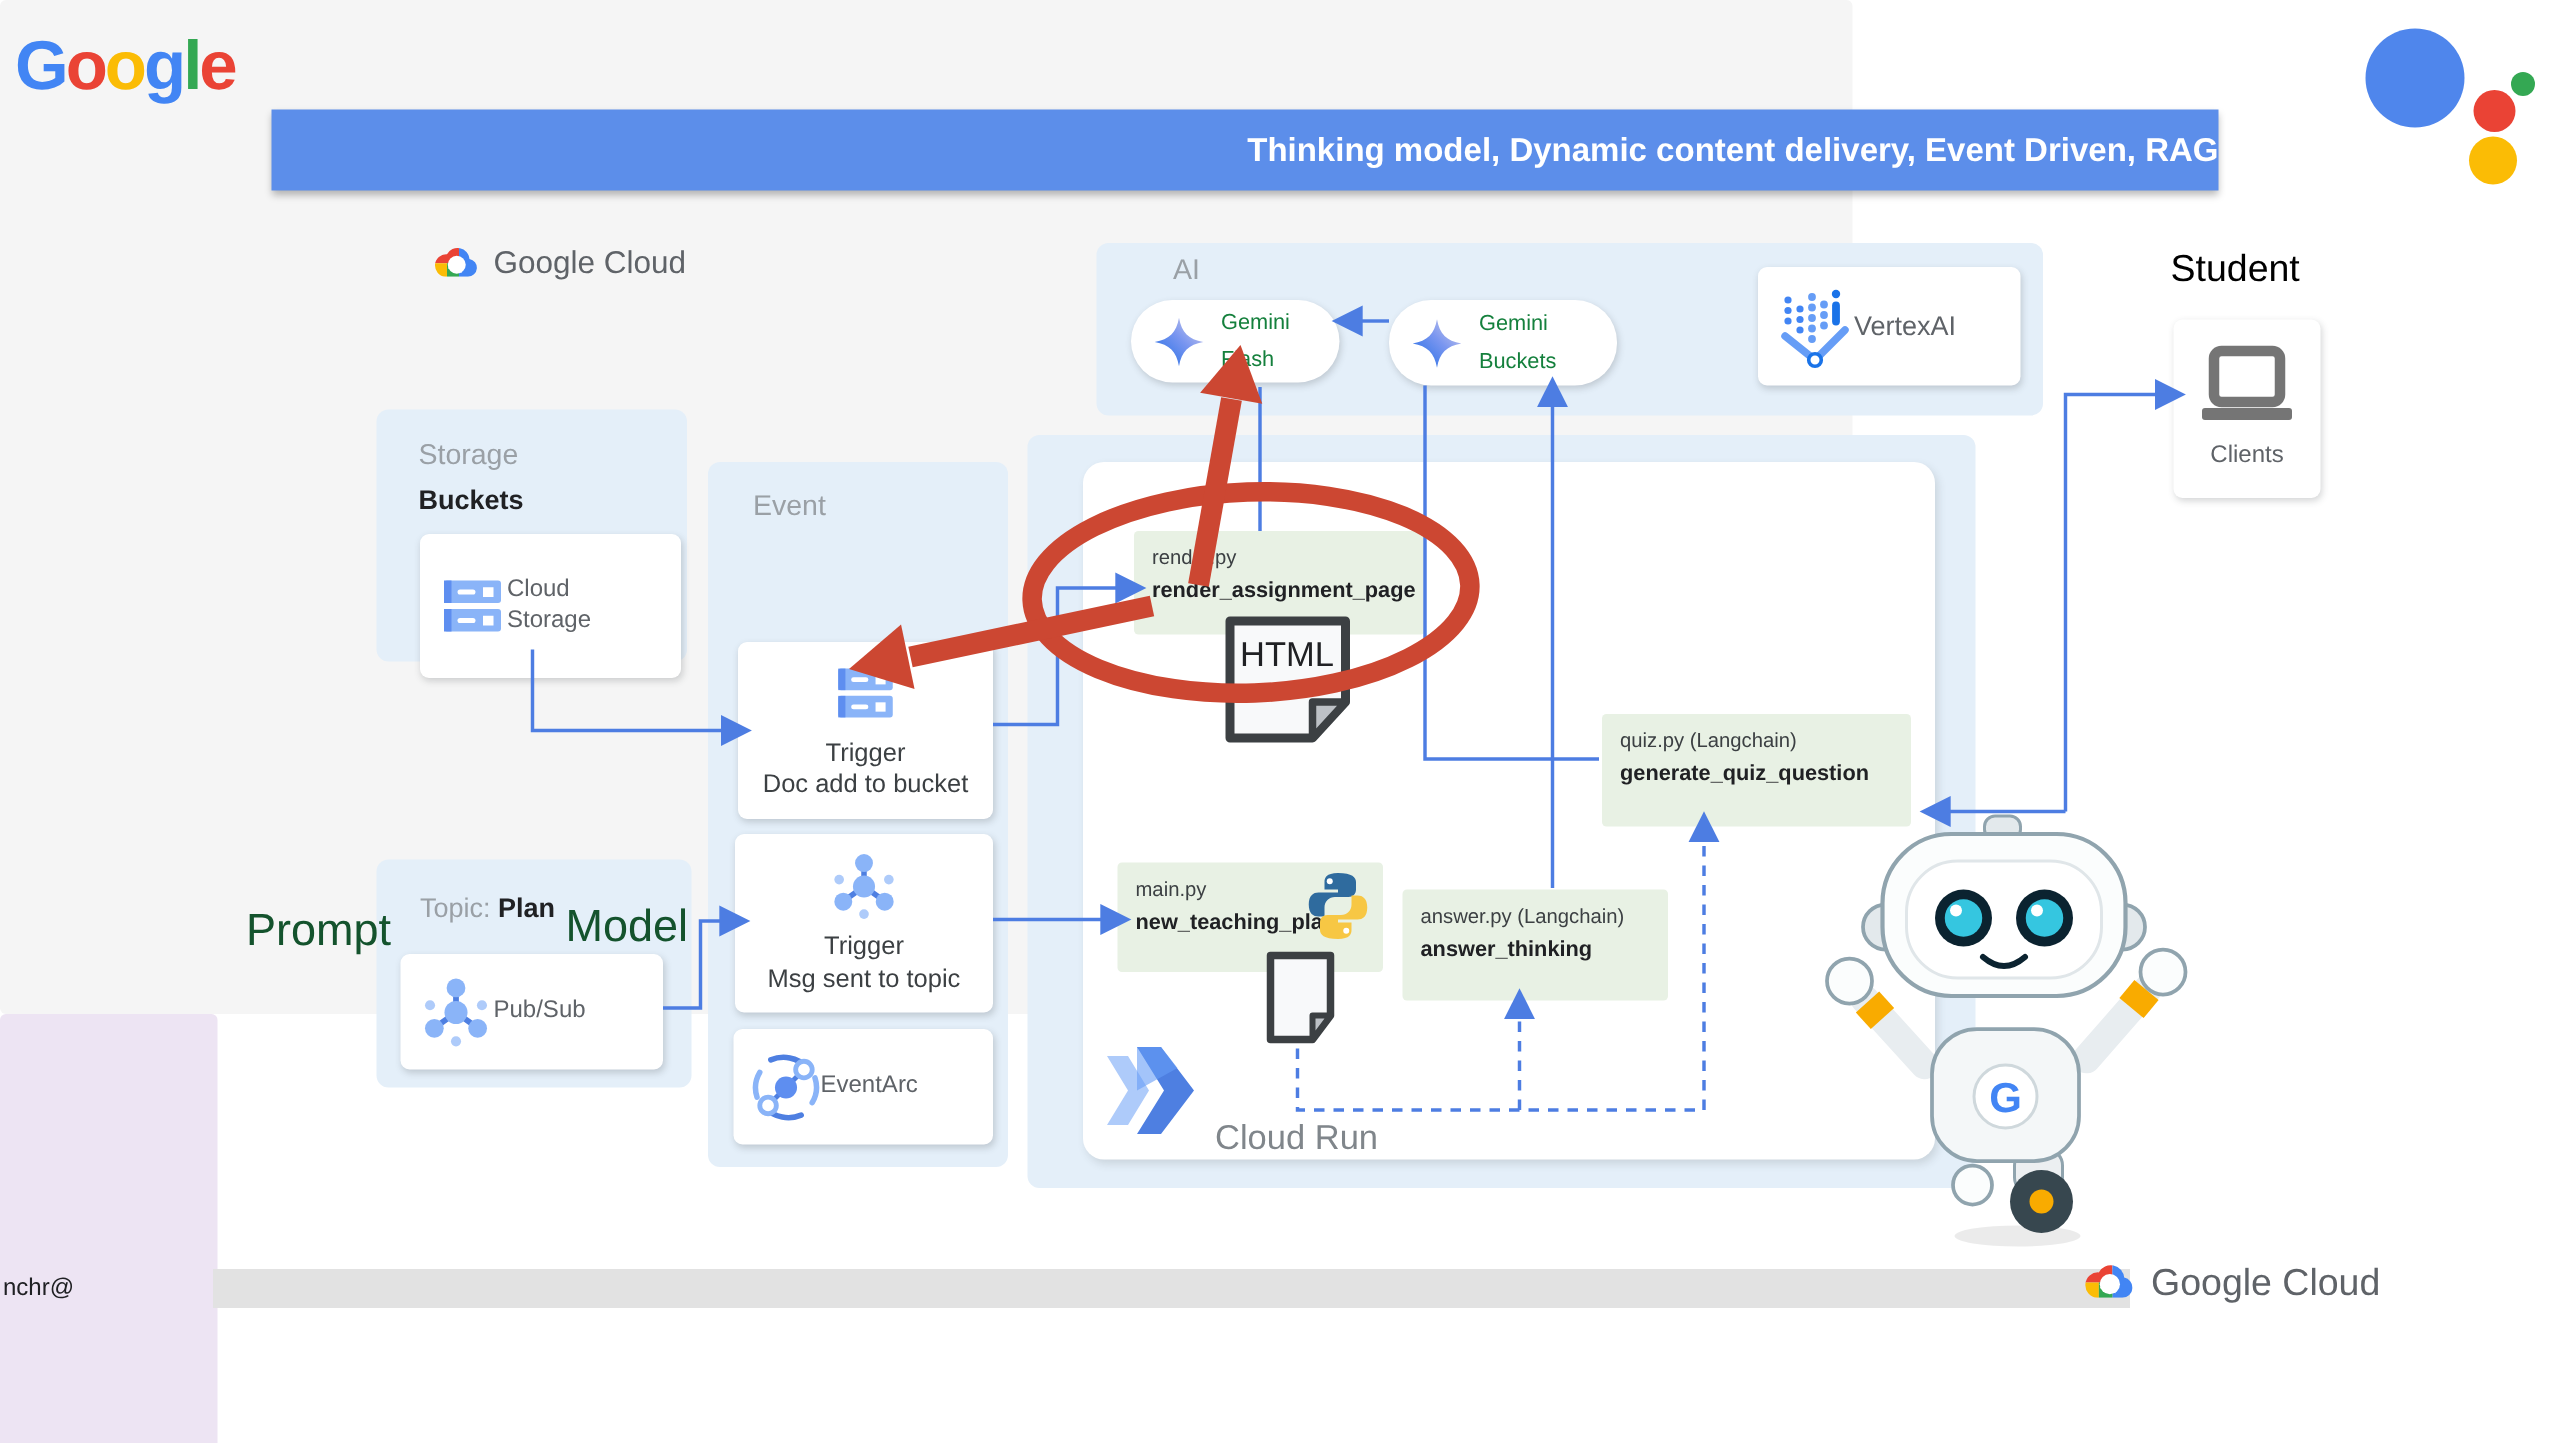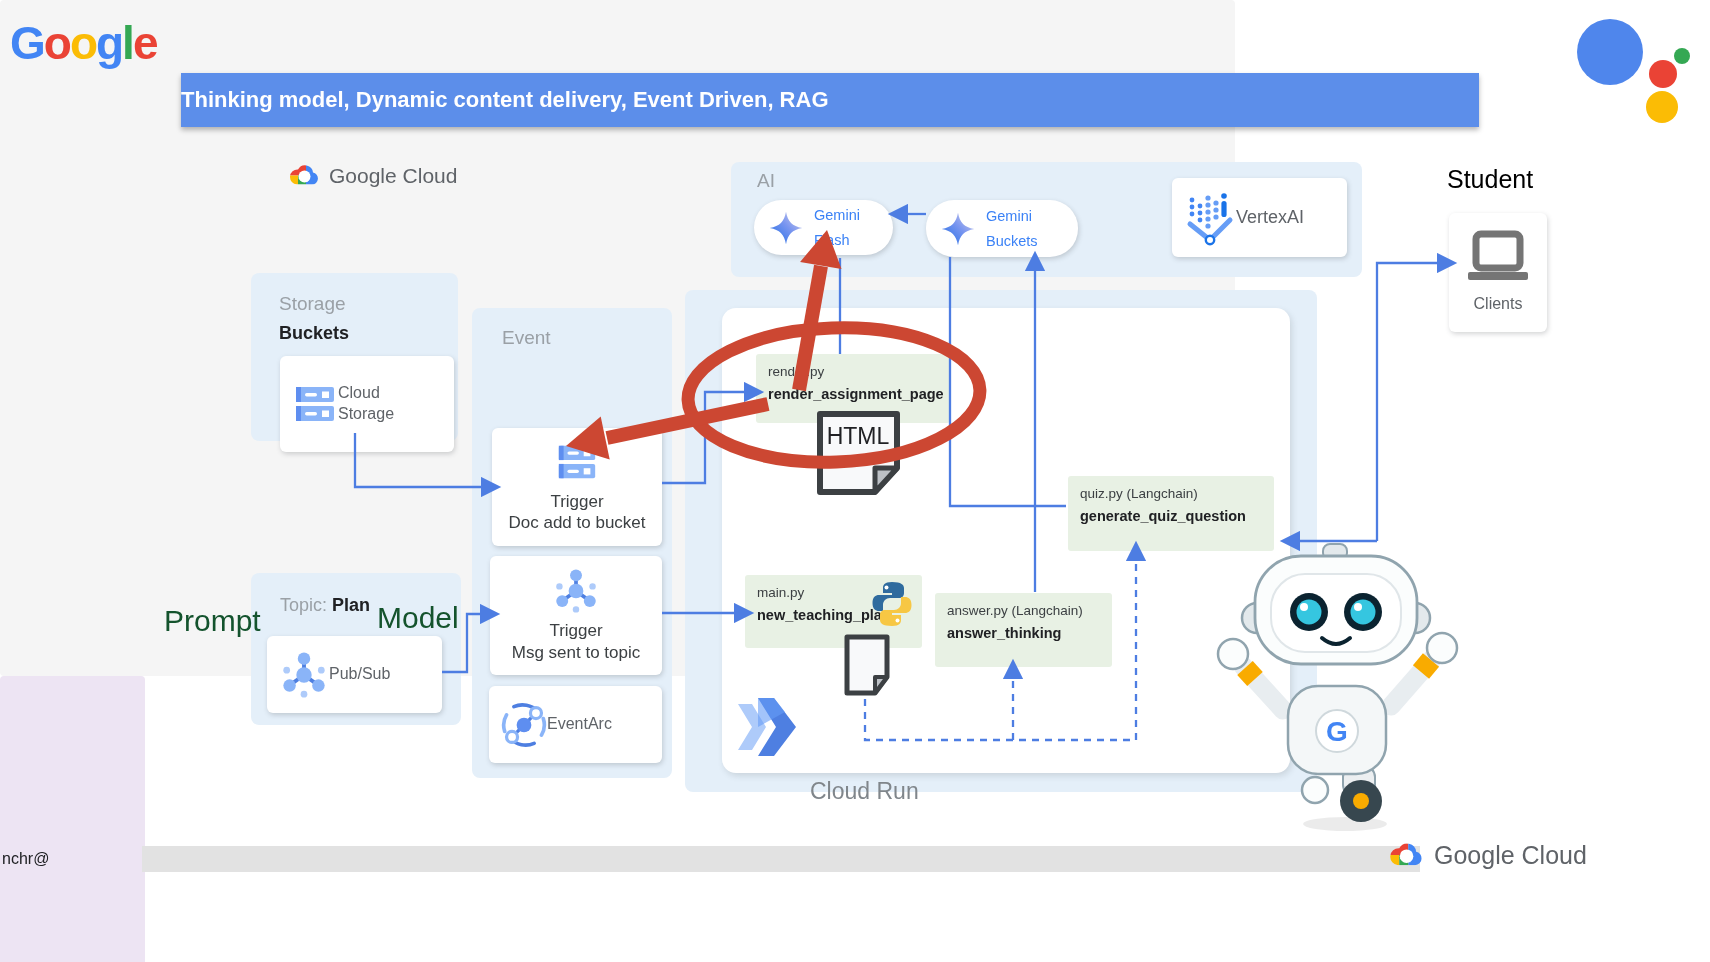--- a/index.html
+++ b/index.html
@@ -11,7 +11,7 @@
   #google-logo{left:10px;top:16px;font-size:46px;font-weight:700;letter-spacing:-2px;}
   .g-blue{color:#4285F4}.g-red{color:#EA4335}.g-yellow{color:#FBBC05}.g-green{color:#34A853}
   #banner{left:181px;top:73px;width:1298px;height:54px;background:#5c8eea;
-          display:flex;align-items:center;justify-content:flex-start;
+          display:flex;align-items:center;justify-content:flex-end;
           box-shadow:0 3px 5px rgba(0,0,0,.28);}
   #banner-title{color:#fff;font-size:22px;font-weight:700;}
   #assistant-dots{left:1440px;top:10px;width:260px;height:130px;}

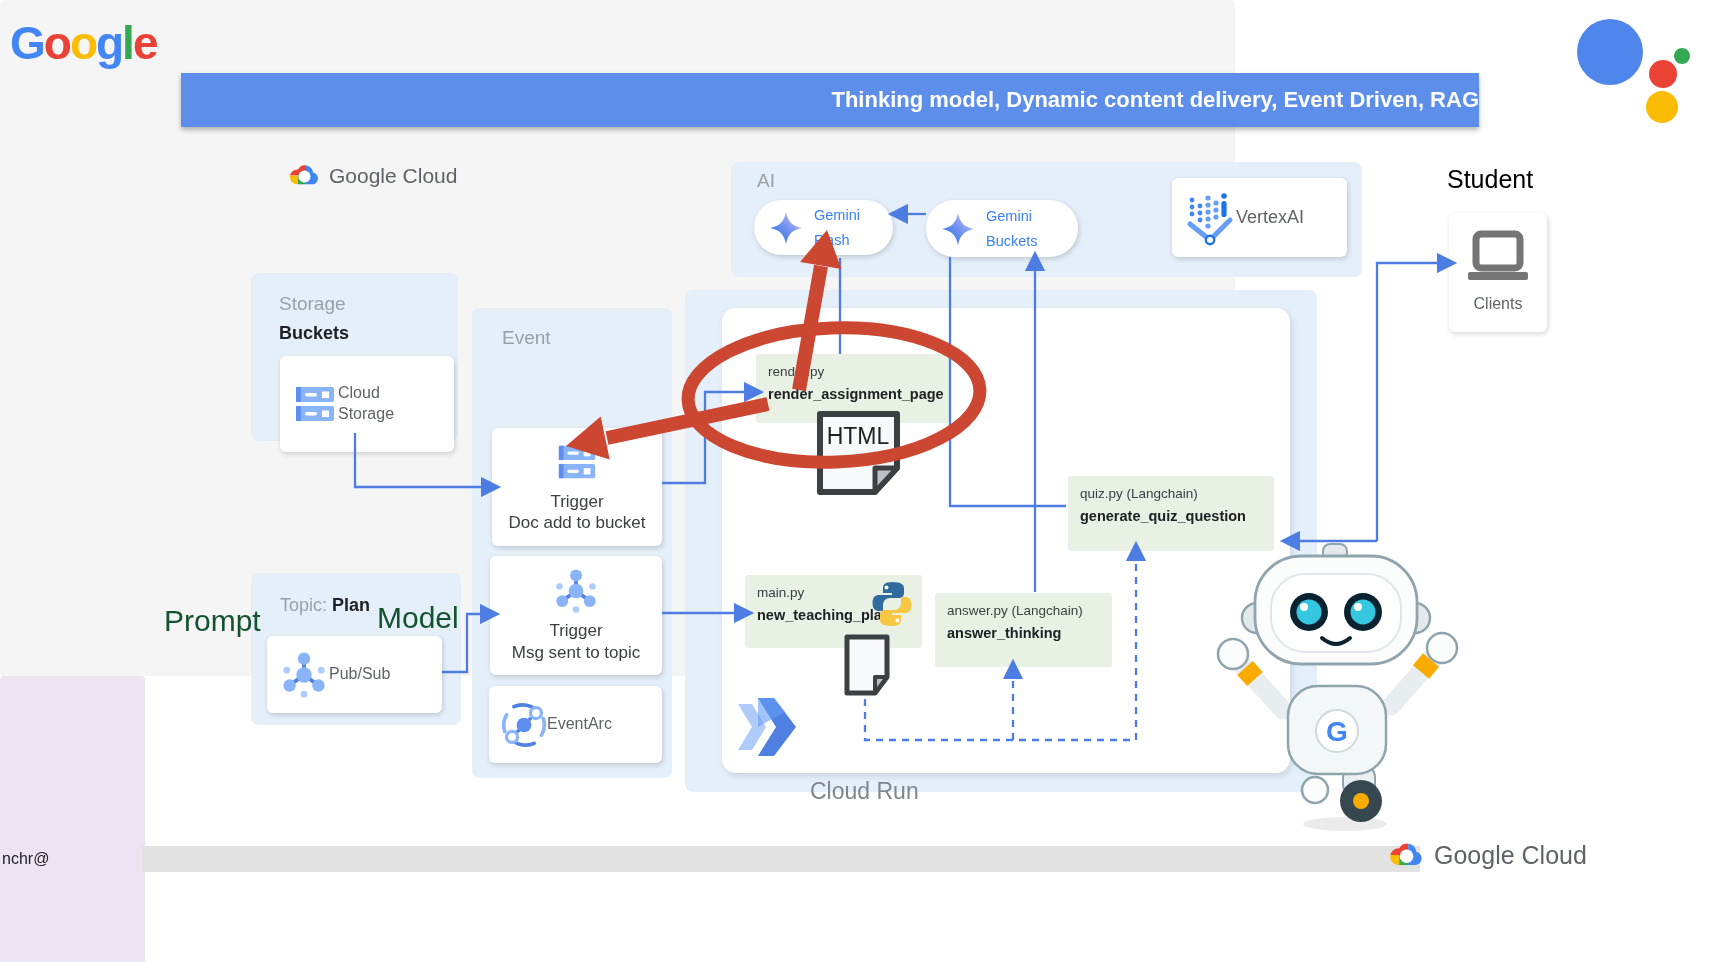--- a/index.html
+++ b/index.html
@@ -94,7 +94,7 @@
     <span style="font-size:21px;color:#5f6368;">Google Cloud</span>
   </div>
 
-  <div class="abs gray-label" style="left:757px;top:170px;">AI</div>
+  <div class="abs gray-label" style="left:782px;top:170px;">AI</div>
 
   <div class="pill" style="left:754px;top:200px;width:139px;height:55px;">
     <svg width="36" height="36" viewBox="0 0 40 40">

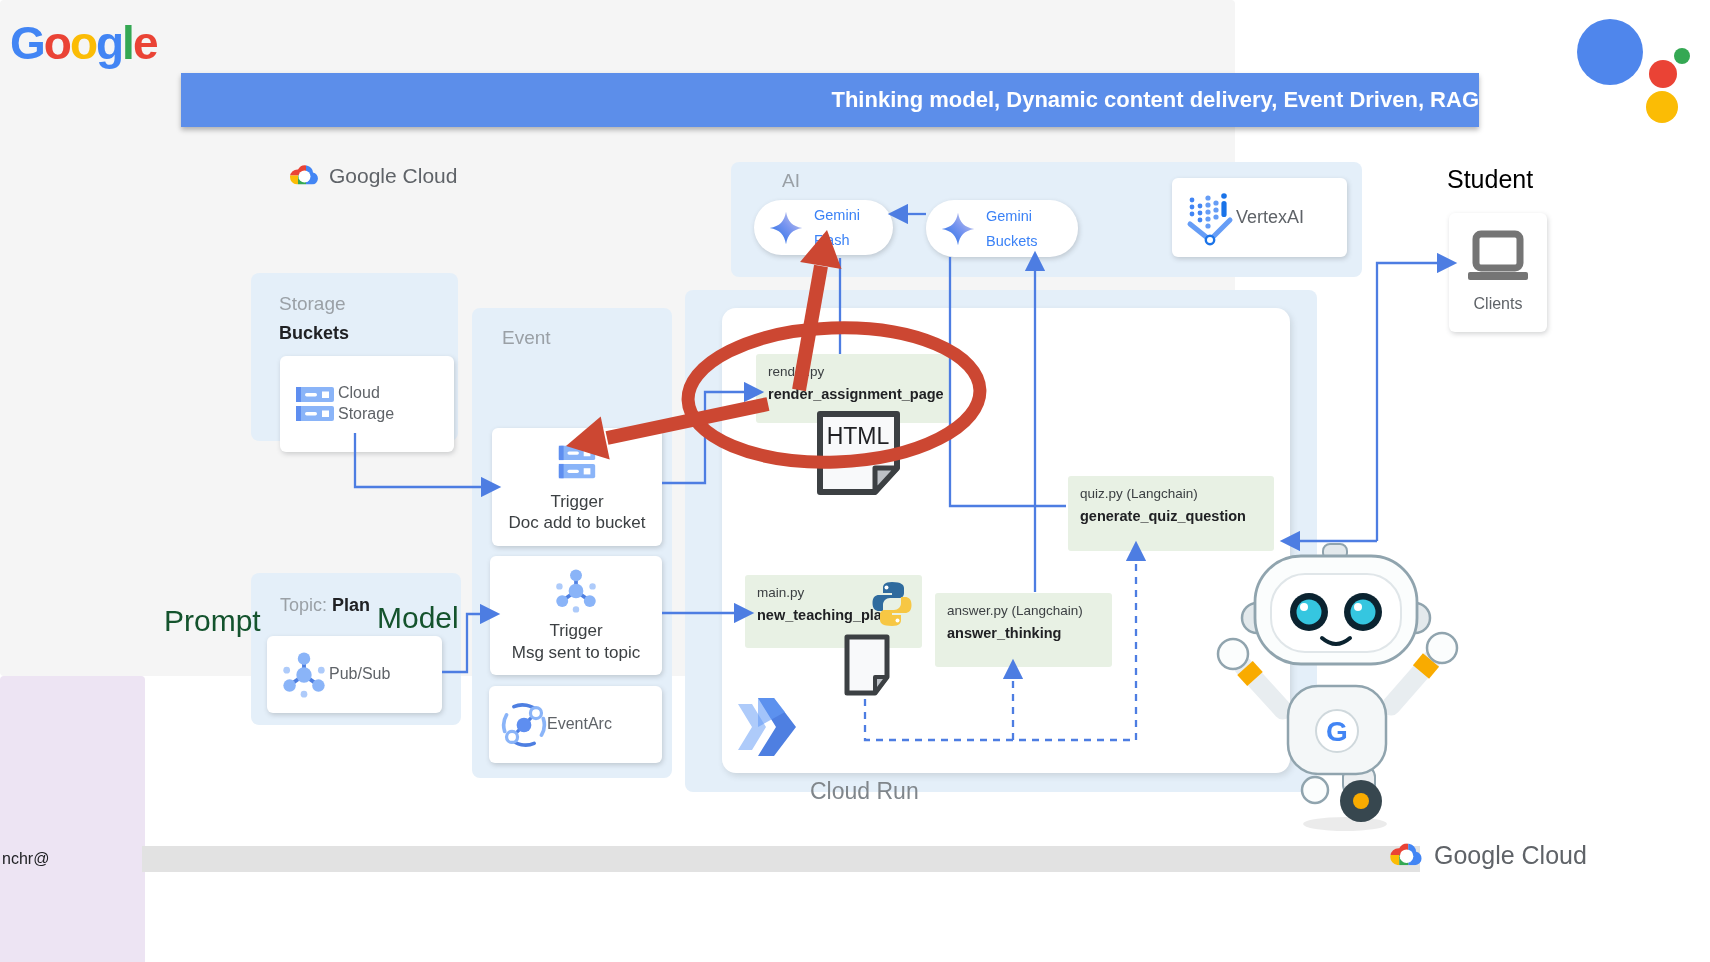--- a/index.html
+++ b/index.html
@@ -35,7 +35,7 @@
   .gray-label{color:#9aa0a6;font-size:19px;}
   .node-label{color:#5f6368;font-size:16px;line-height:1.3;}
   .dark-label{color:#3c4043;font-size:17px;line-height:1.25;text-align:center;}
-  .small-gemini{color:#3b82f6;font-size:14.5px;line-height:1.7;}
+  .small-gemini{color:#15803d;font-size:14.5px;line-height:1.7;}
   
   .gbox{position:absolute;background:#e8f1e4;border-radius:3px;padding:10px 12px;box-sizing:border-box;}
   .gfile{font-size:13.5px;color:#3c4043;margin-bottom:7px;}

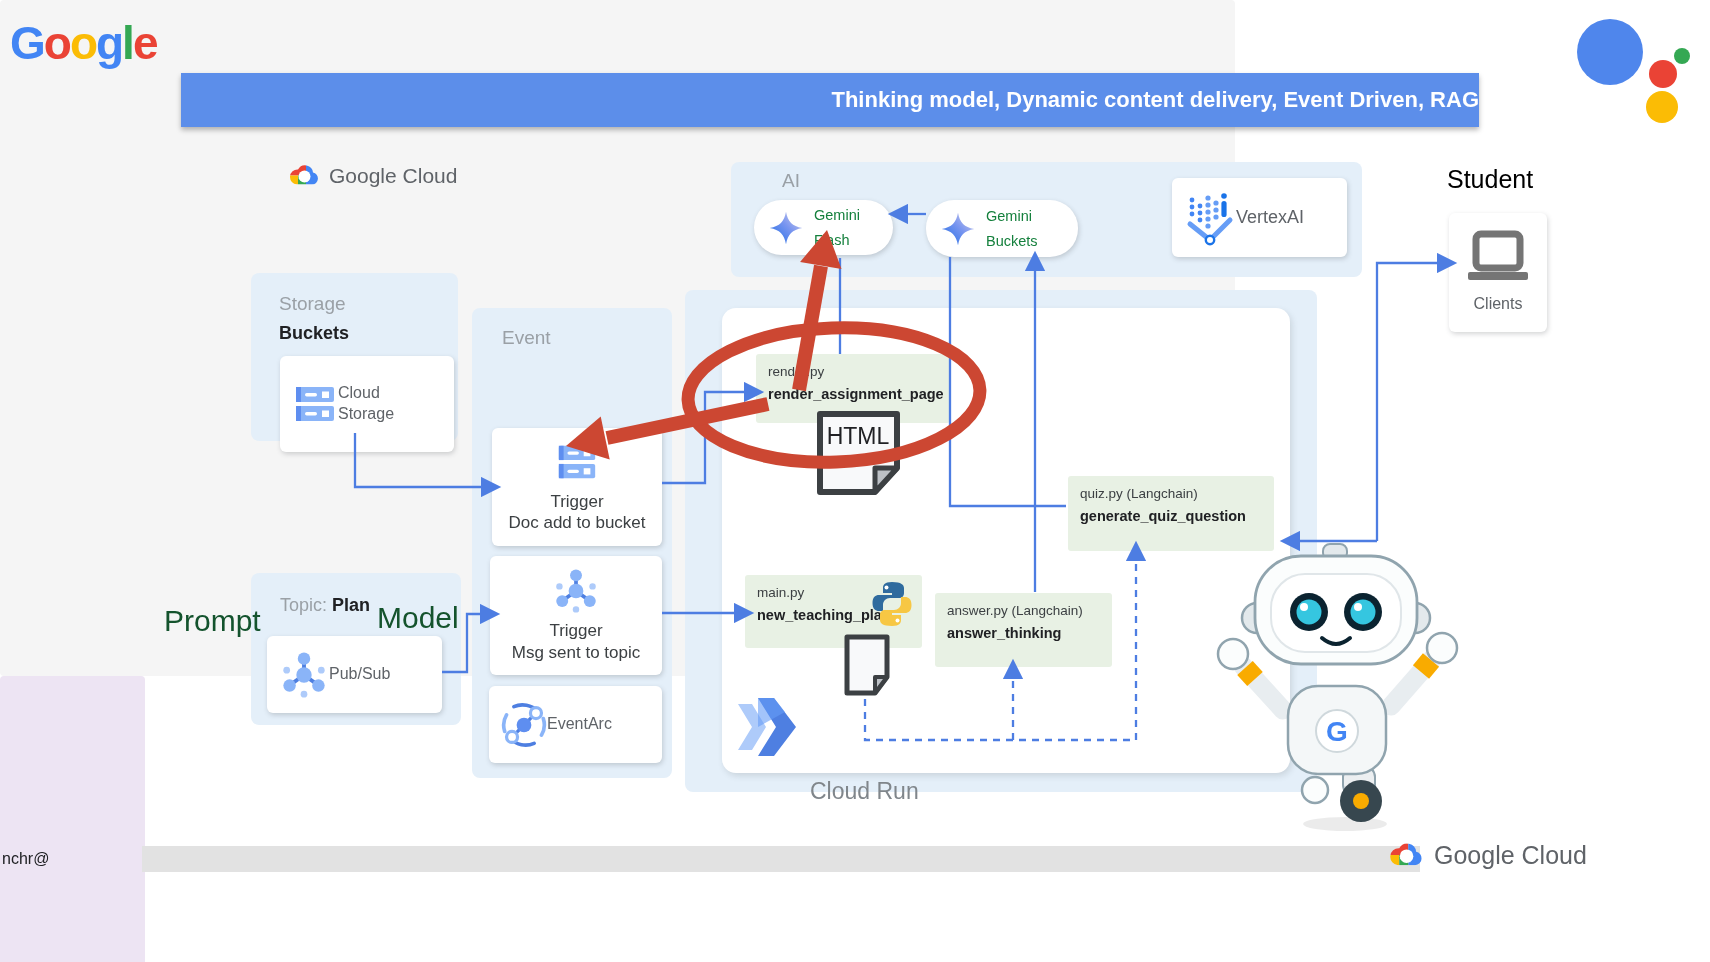--- a/index.html
+++ b/index.html
@@ -42,7 +42,7 @@
   .gfn{font-size:14.5px;color:#202124;font-weight:700;}
   
   #prompt-label,#model-label{font-size:30px;color:#14532d;}
-  #cloudrun-label{font-size:23px;color:#80868b;margin-top:33px;}
+  #cloudrun-label{font-size:23px;color:#80868b;}
   #student-label{font-size:25px;color:#000000;}
   #nchr{left:2px;top:850px;font-size:16px;color:#202124;}
   #gray-bar{left:142px;top:846px;width:1278px;height:26px;background:#e2e2e2;}

